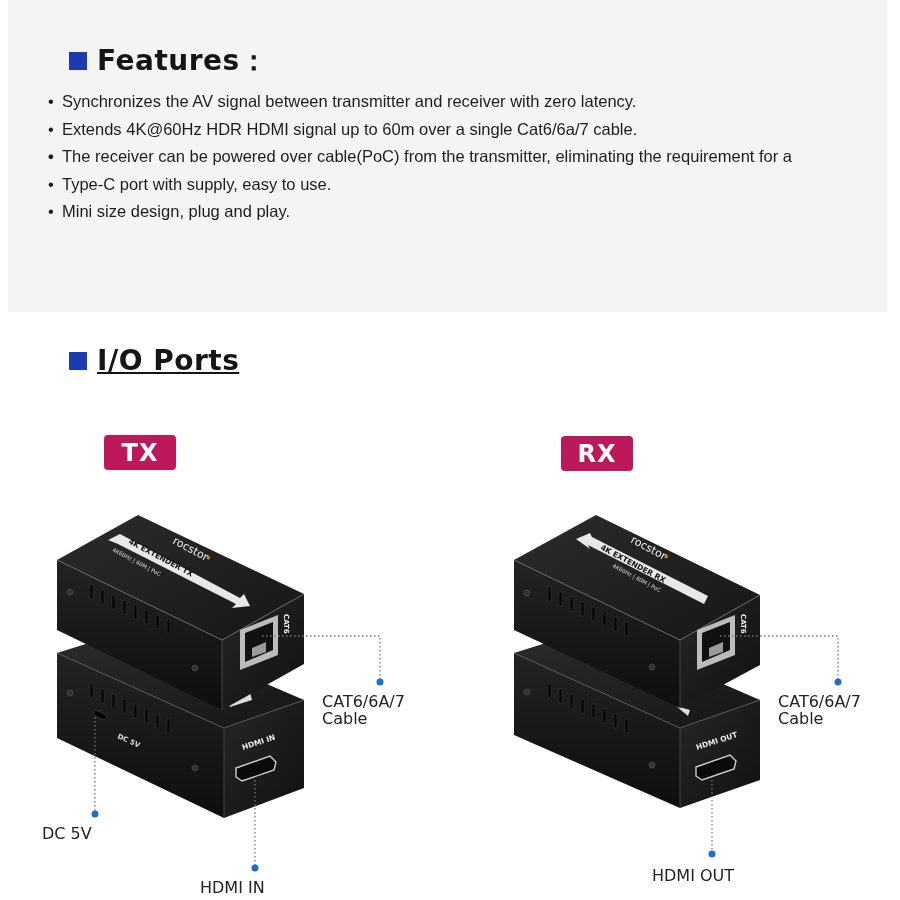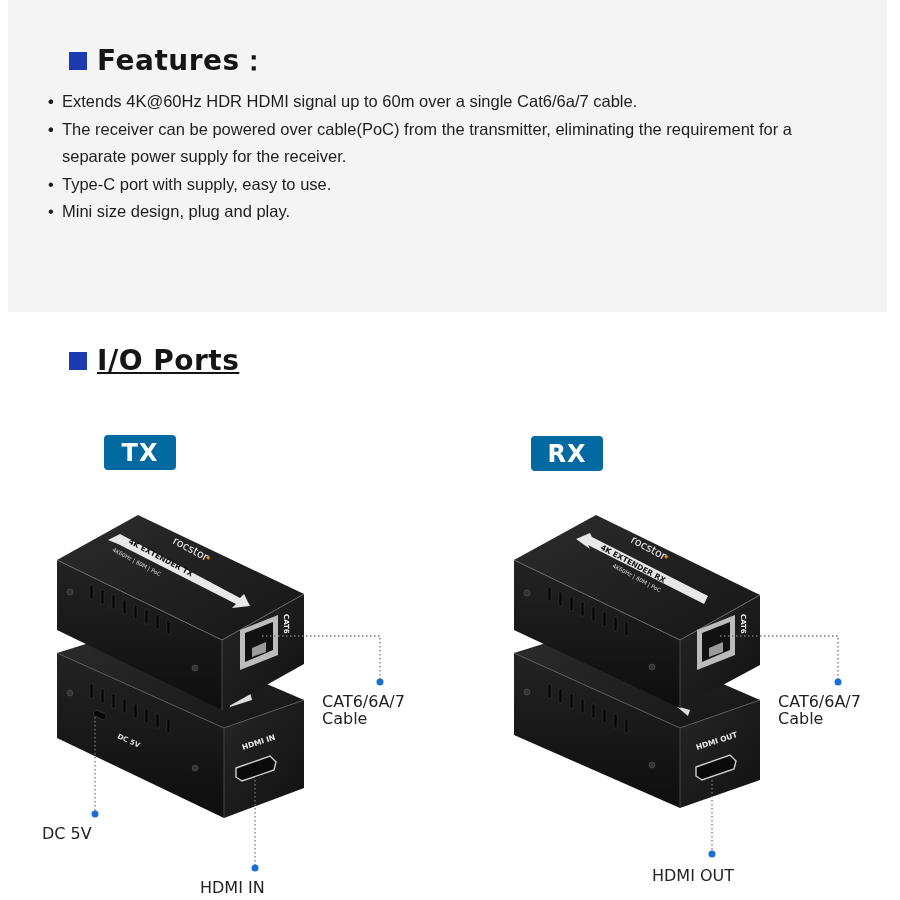--- a/index.html
+++ b/index.html
@@ -62,6 +62,7 @@
 <ul class="feature-list">
   <li class="feature-item">
     <span class="bullet">•</span>
+    <span>Synchronizes the AV signal between transmitter and receiver with zero latency.</span>
   </li>
   <li class="feature-item">
     <span class="bullet">•</span>

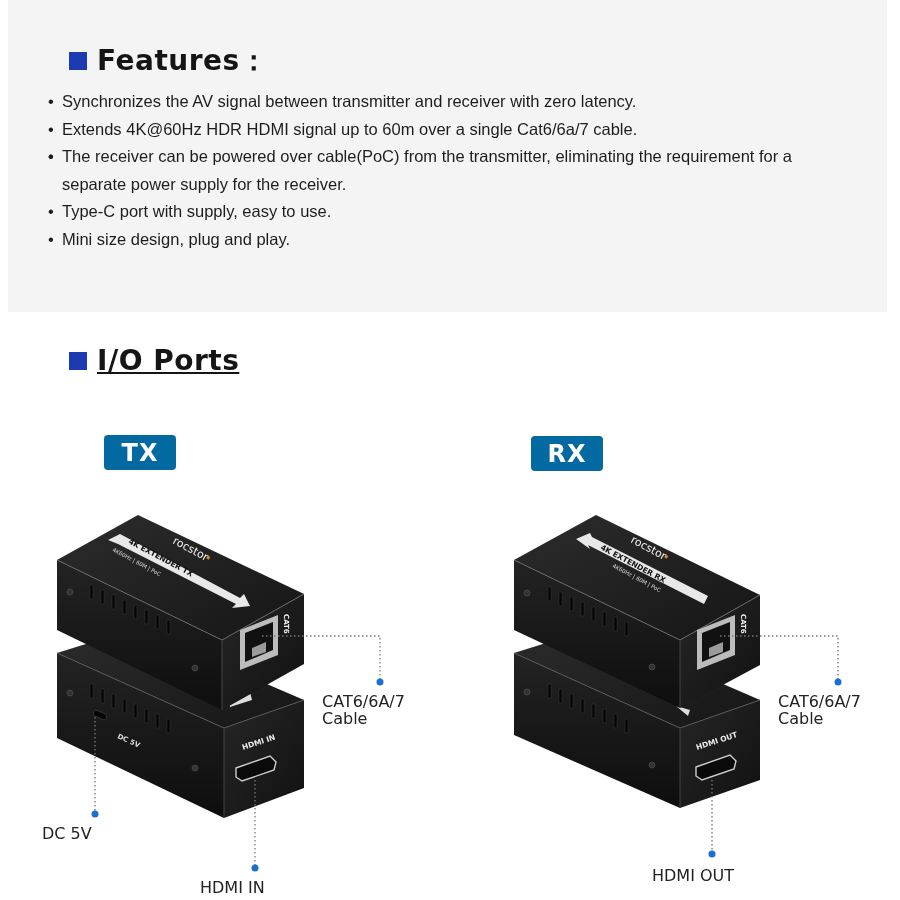--- a/index.html
+++ b/index.html
@@ -74,7 +74,6 @@
   <li class="feature-item">
     <span class="bullet">•</span>
     <span>The receiver can be powered over cable(PoC) from the transmitter, eliminating the requirement for a</span>
-    <span class="cont">separate power supply for the receiver.</span>
   </li>
   <li class="feature-item">
     <span class="bullet">•</span>

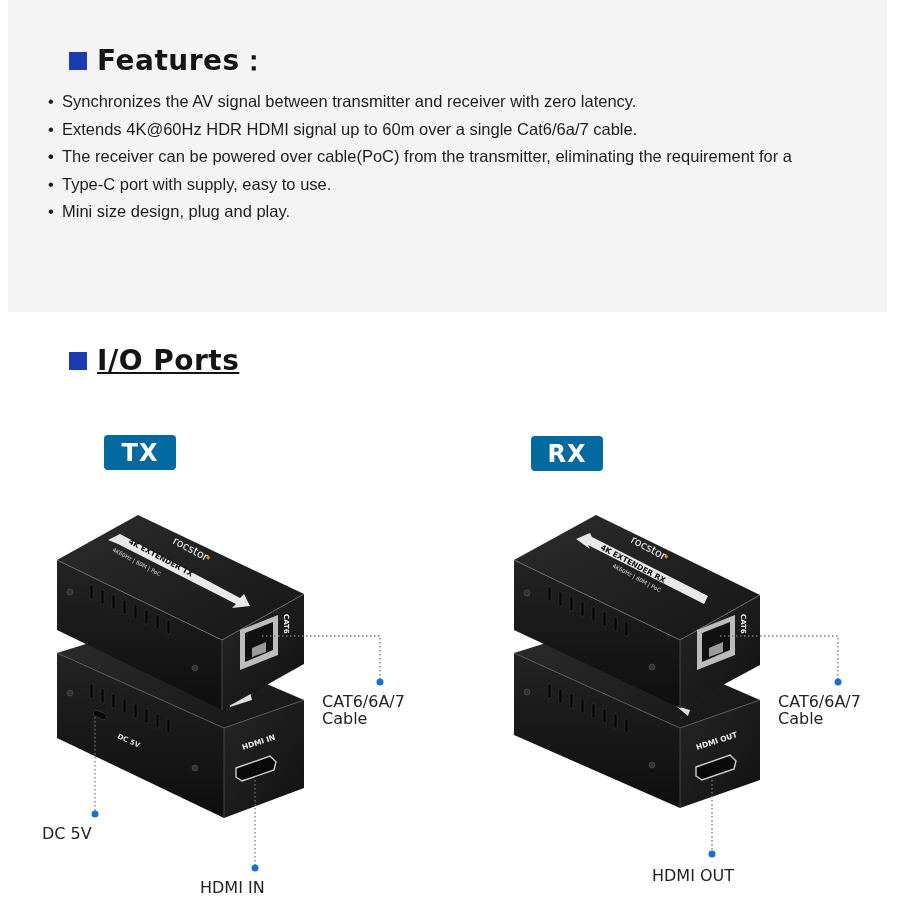--- a/index.html
+++ b/index.html
@@ -29,7 +29,7 @@
     .feature-item .cont { display: block; }
 
     .badge {
-      position: absolute; background: #0369a1; color: #ffffff;
+      position: absolute; background: #be185d; color: #ffffff;
       font-family: "DejaVu Sans", sans-serif; font-weight: bold; font-size: 24px;
       border-radius: 4px; display: flex; align-items: center; justify-content: center;
       letter-spacing: 1px;

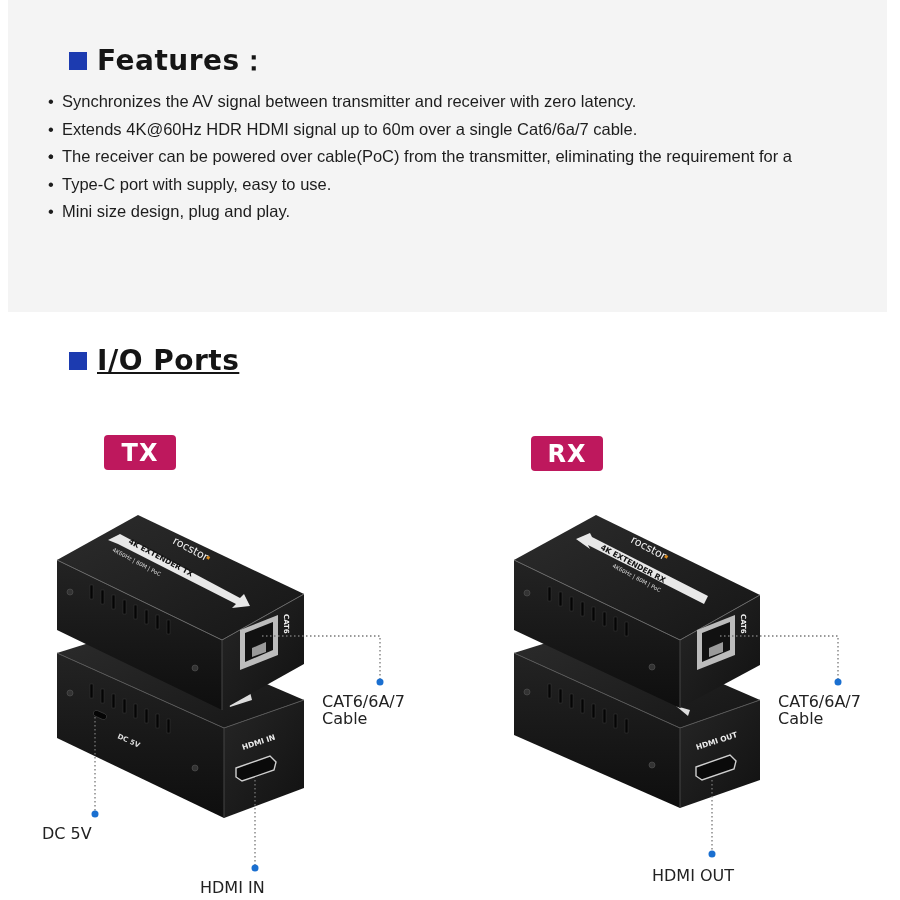--- a/index.html
+++ b/index.html
@@ -35,7 +35,7 @@
       letter-spacing: 1px;
     }
     .badge-tx { left: 104px; top: 435px; width: 72px; height: 35px; }
-    .badge-rx { left: 531px; top: 436px; width: 72px; height: 35px; }
+    .badge-rx { left: 561px; top: 436px; width: 72px; height: 35px; }
 
     .device-svg { position: absolute; left: 0; top: 0; width: 900px; height: 900px; }
 

